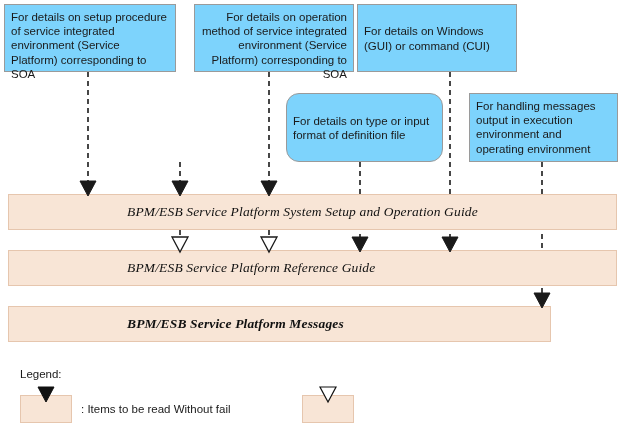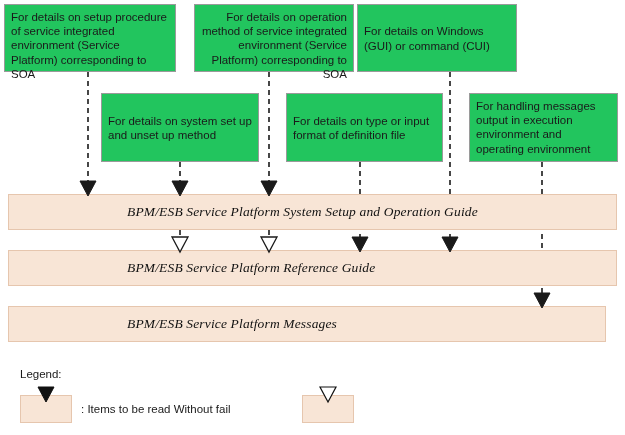--- a/index.html
+++ b/index.html
@@ -35,7 +35,7 @@
   .note-box {
     position: absolute;
     box-sizing: border-box;
-    background: #22c55e;
+    background: #7dd3fc;
     border: 1px solid #9a9a9a;
     padding: 5px 6px 4px 6px;
     font-size: 11.5px;

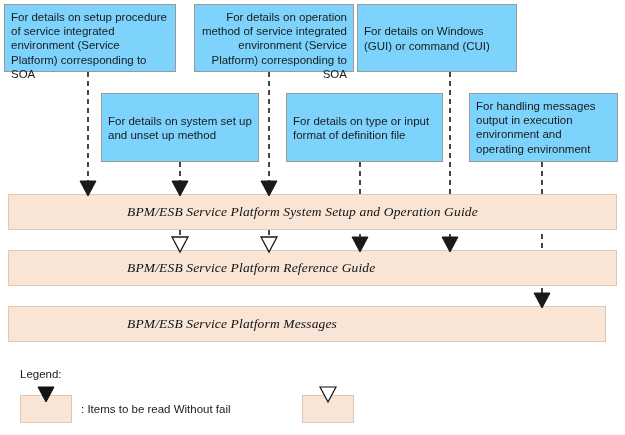--- a/index.html
+++ b/index.html
@@ -148,7 +148,6 @@
 
   <div class="note-box" style="left:357px; top:4px; width:160px; height:68px; display:flex; align-items:center;">For details on Windows (GUI) or command (CUI)</div>
 
-  <div class="note-box" style="left:101px; top:93px; width:158px; height:69px; display:flex; align-items:center;">For details on system set up and unset up method</div>
 
   <div class="note-box" style="left:286px; top:93px; width:157px; height:69px; display:flex; align-items:center;">For details on type or input format of definition file</div>
 

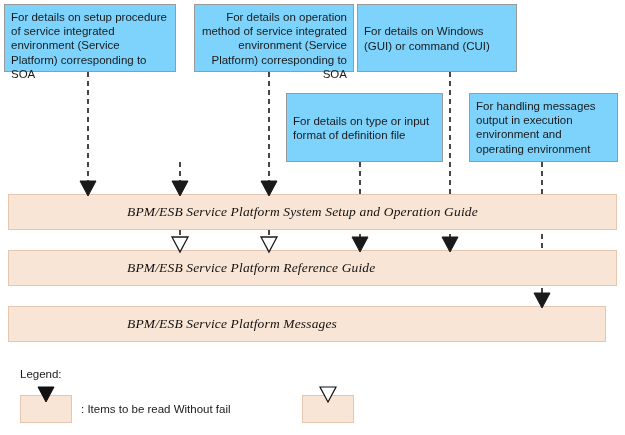--- a/index.html
+++ b/index.html
@@ -149,7 +149,7 @@
   <div class="note-box" style="left:357px; top:4px; width:160px; height:68px; display:flex; align-items:center;">For details on Windows (GUI) or command (CUI)</div>
 
 
-  <div class="note-box" style="left:286px; top:93px; width:157px; height:69px; display:flex; align-items:center;">For details on type or input format of definition file</div>
+  <div class="note-box" style="left:286px; top:93px; width:157px; height:69px; display:flex; align-items:center;border-radius:13px;">For details on type or input format of definition file</div>
 
   <div class="note-box" style="left:469px; top:93px; width:149px; height:69px;">For handling messages output in execution environment and operating environment</div>
 

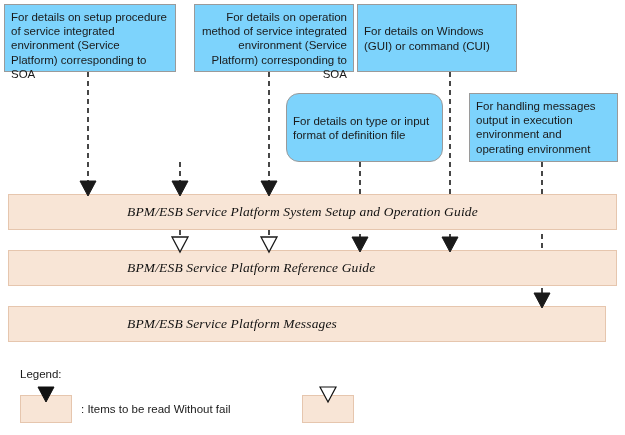--- a/index.html
+++ b/index.html
@@ -125,7 +125,7 @@
     <span class="manual-bar-label">BPM/ESB Service Platform Reference Guide</span>
   </div>
 
-  <div class="manual-bar" style="left:8px; top:306px; width:598px; height:36px;">
+  <div class="manual-bar" style="left:8px; top:306px; width:543px; height:36px;font-weight:bold;">
     <span class="manual-bar-label">BPM/ESB Service Platform Messages</span>
   </div>
 

